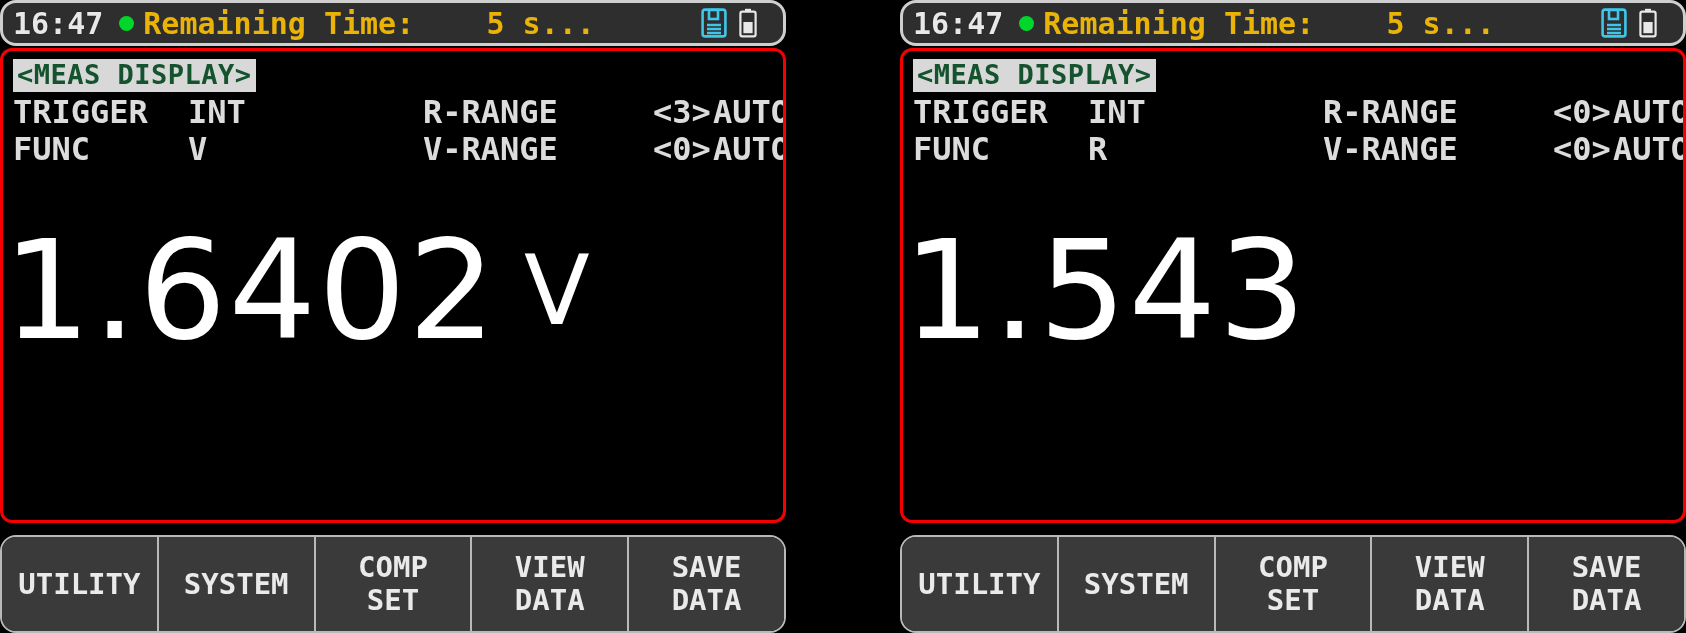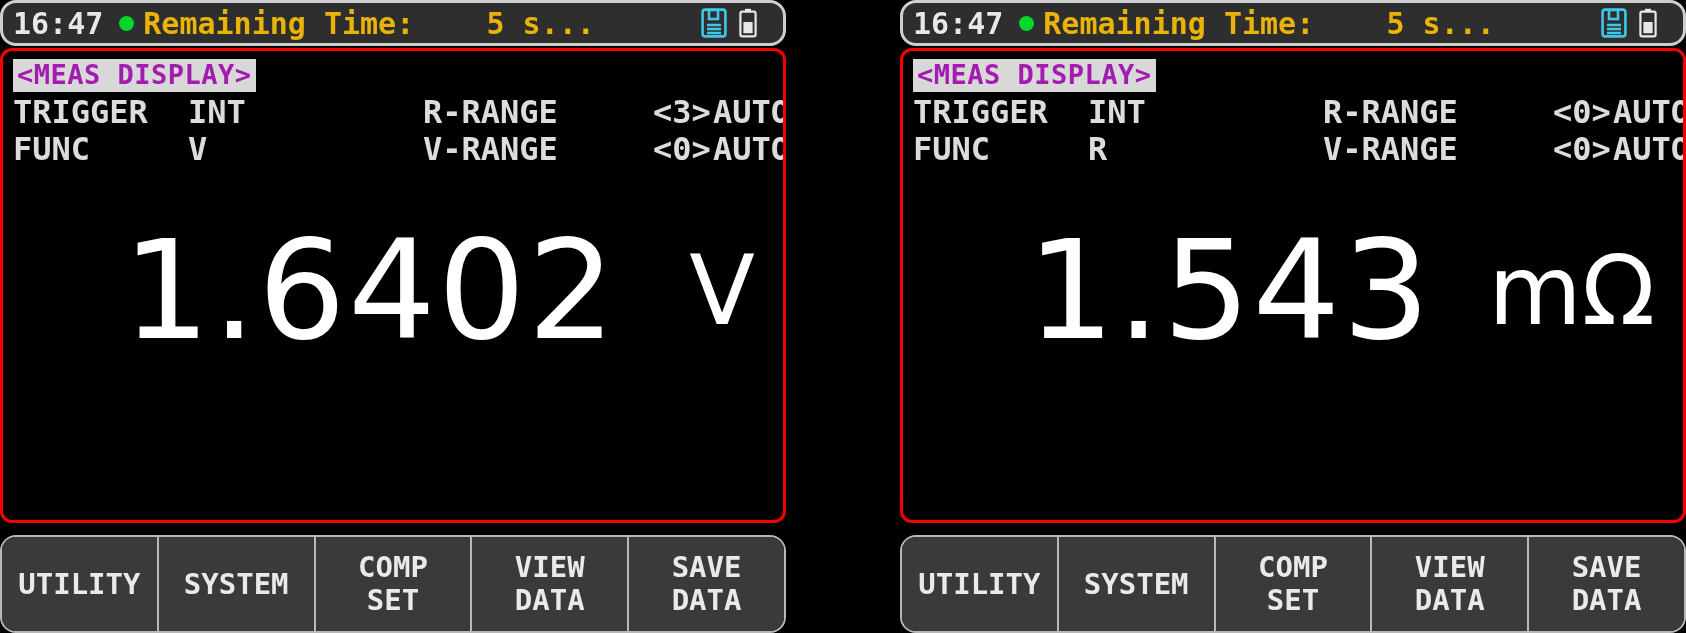--- a/index.html
+++ b/index.html
@@ -77,7 +77,7 @@
   .title-chip {
     display: inline-block;
     background: #d8d8d8;
-    color: #a21caf;
+    color: #14532d;
     font-size: 27px;
     font-weight: 700;
     line-height: 30px;

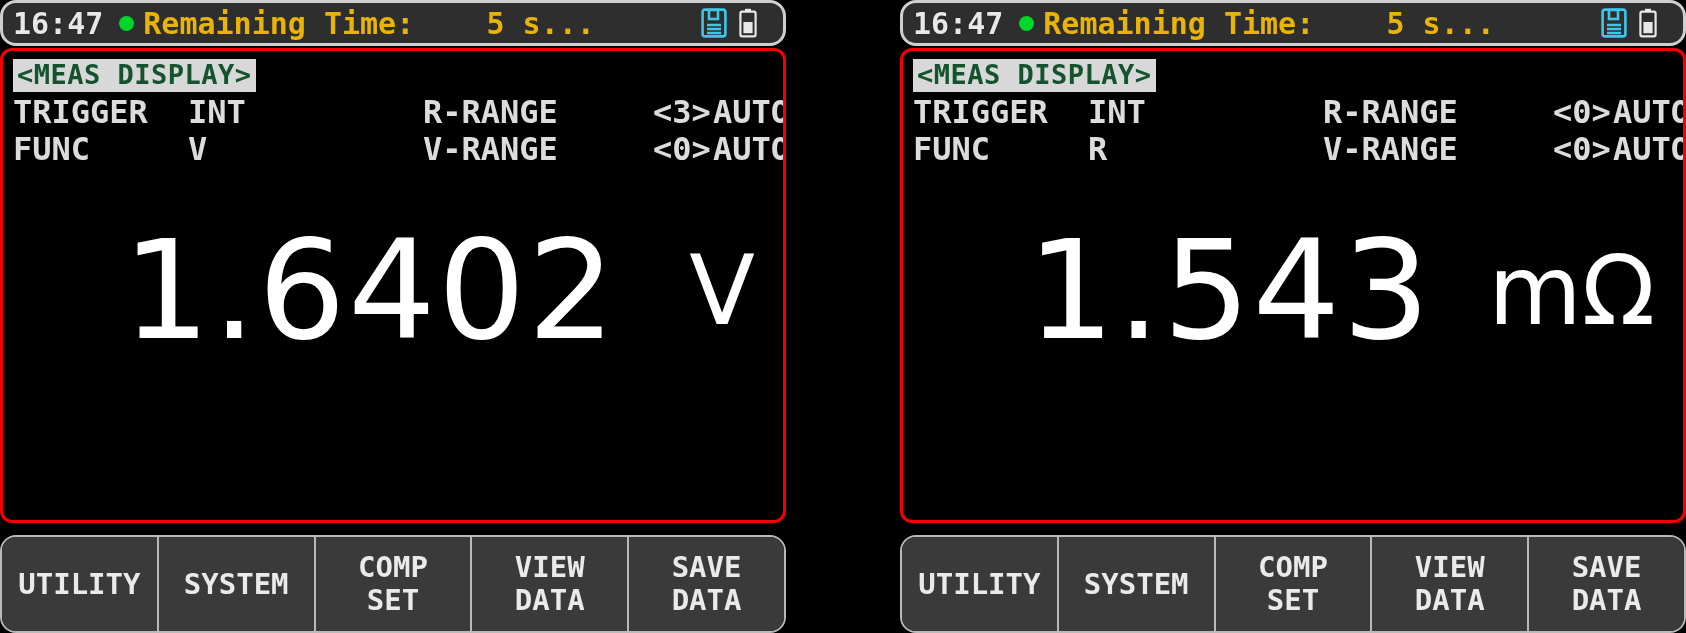--- a/index.html
+++ b/index.html
@@ -105,9 +105,8 @@
     height: 180px;
     display: flex;
     align-items: center;
-    justify-content: flex-end;
+    justify-content: flex-start;
     padding-right: 28px;
-    gap: 46px;
   }
   .bigval {
     color: #ffffff;

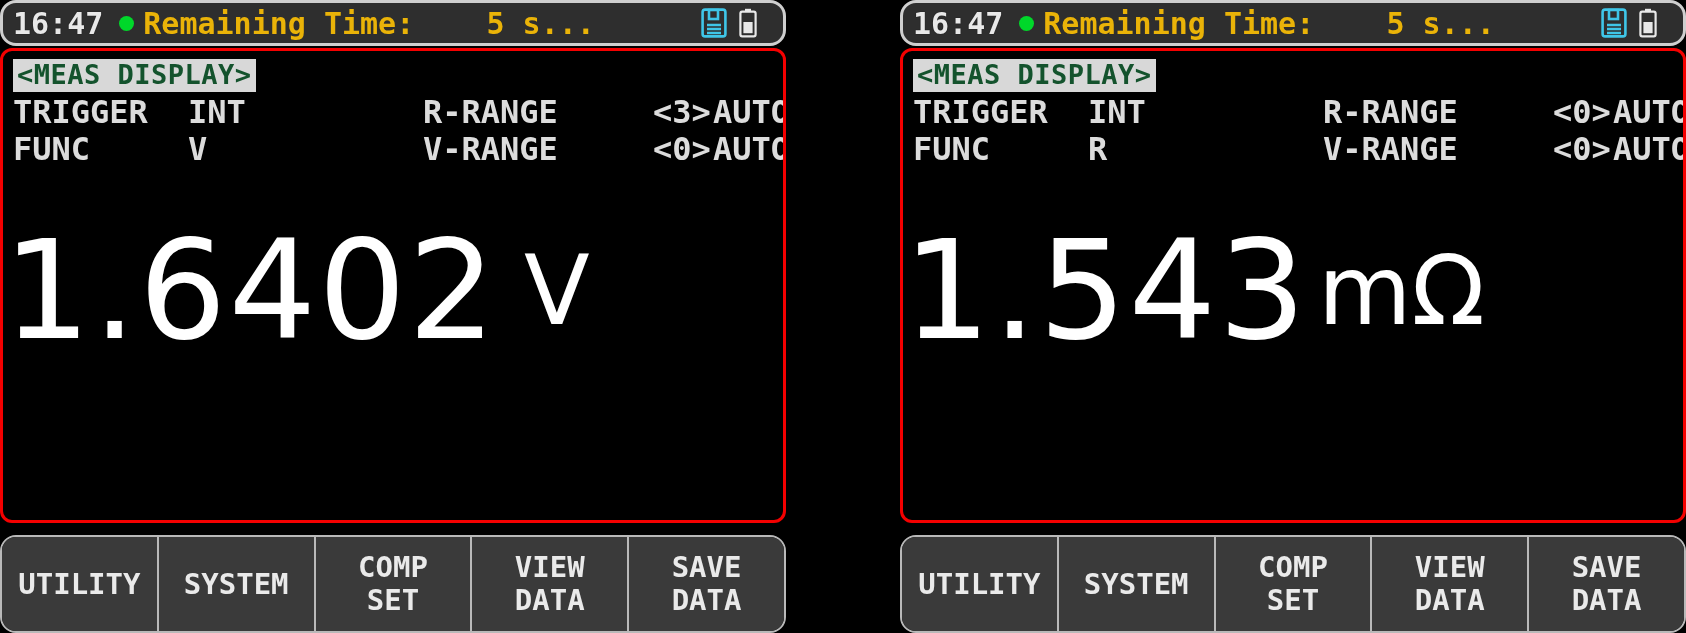--- a/index.html
+++ b/index.html
@@ -283,7 +283,6 @@
 
       <div class="bigwrap">
         <span class="bigval">1.543</span>
-        <span class="bigunit tight">mΩ</span>
       </div>
     </div>
 

